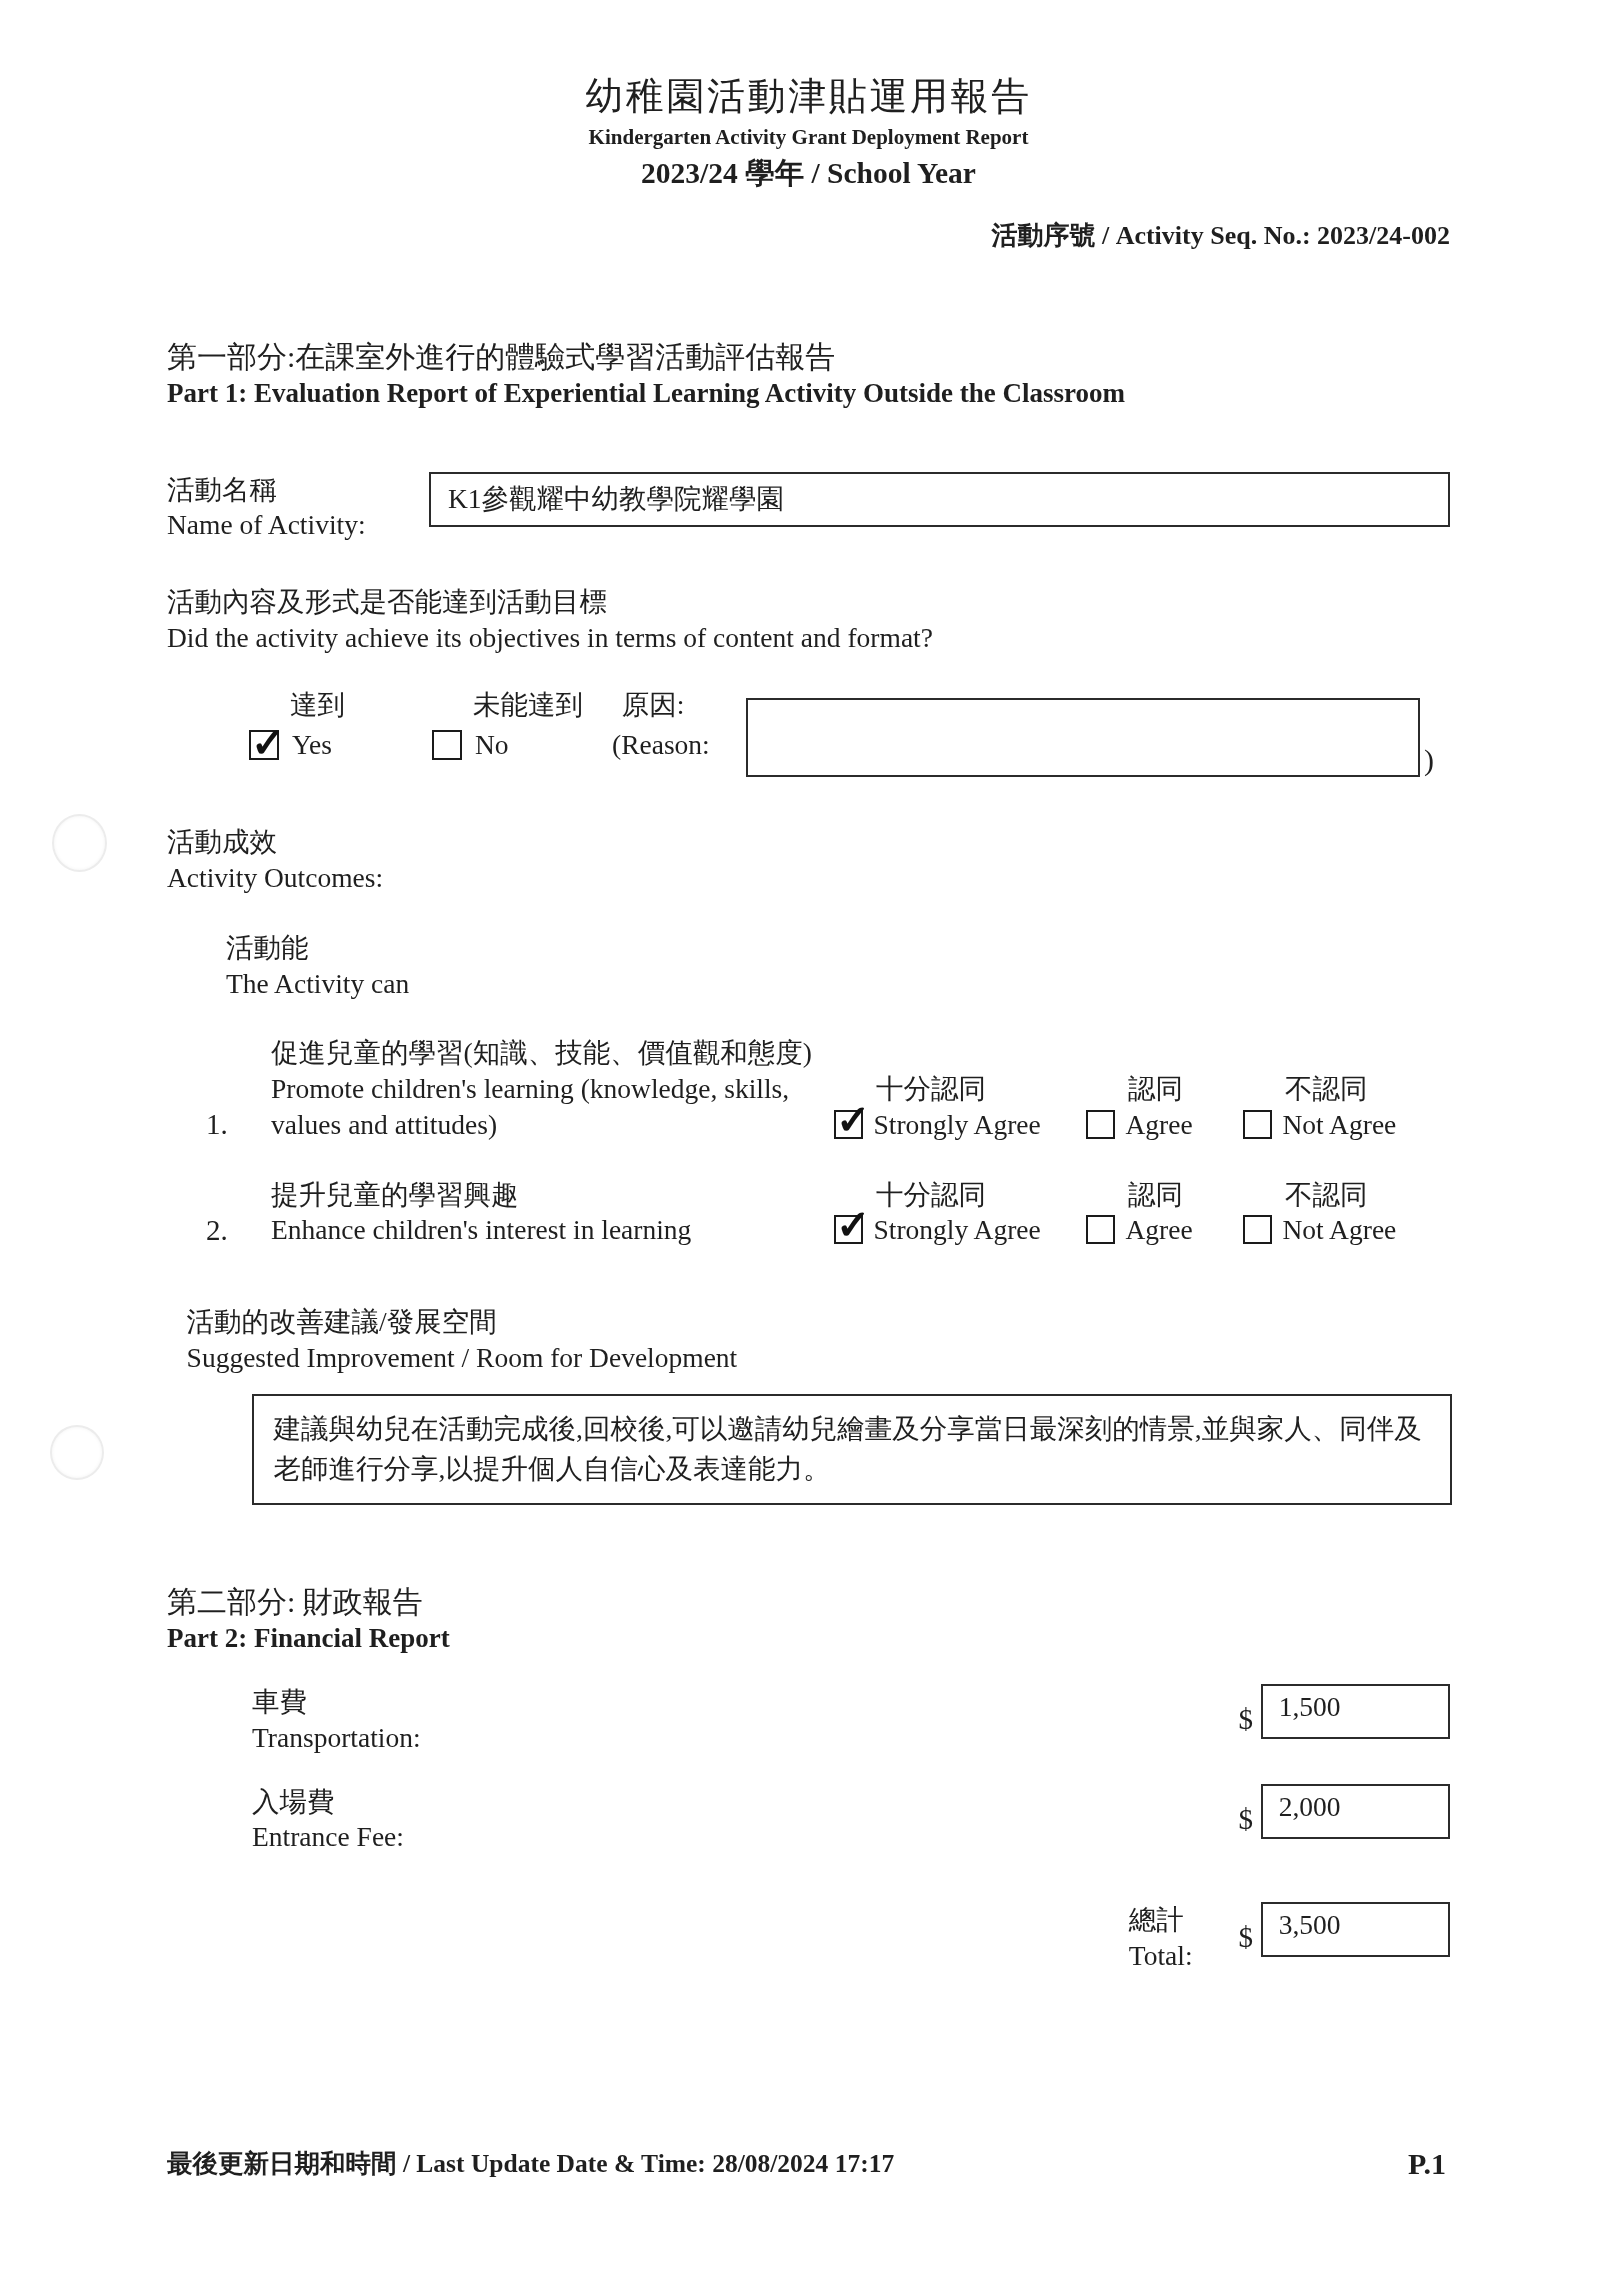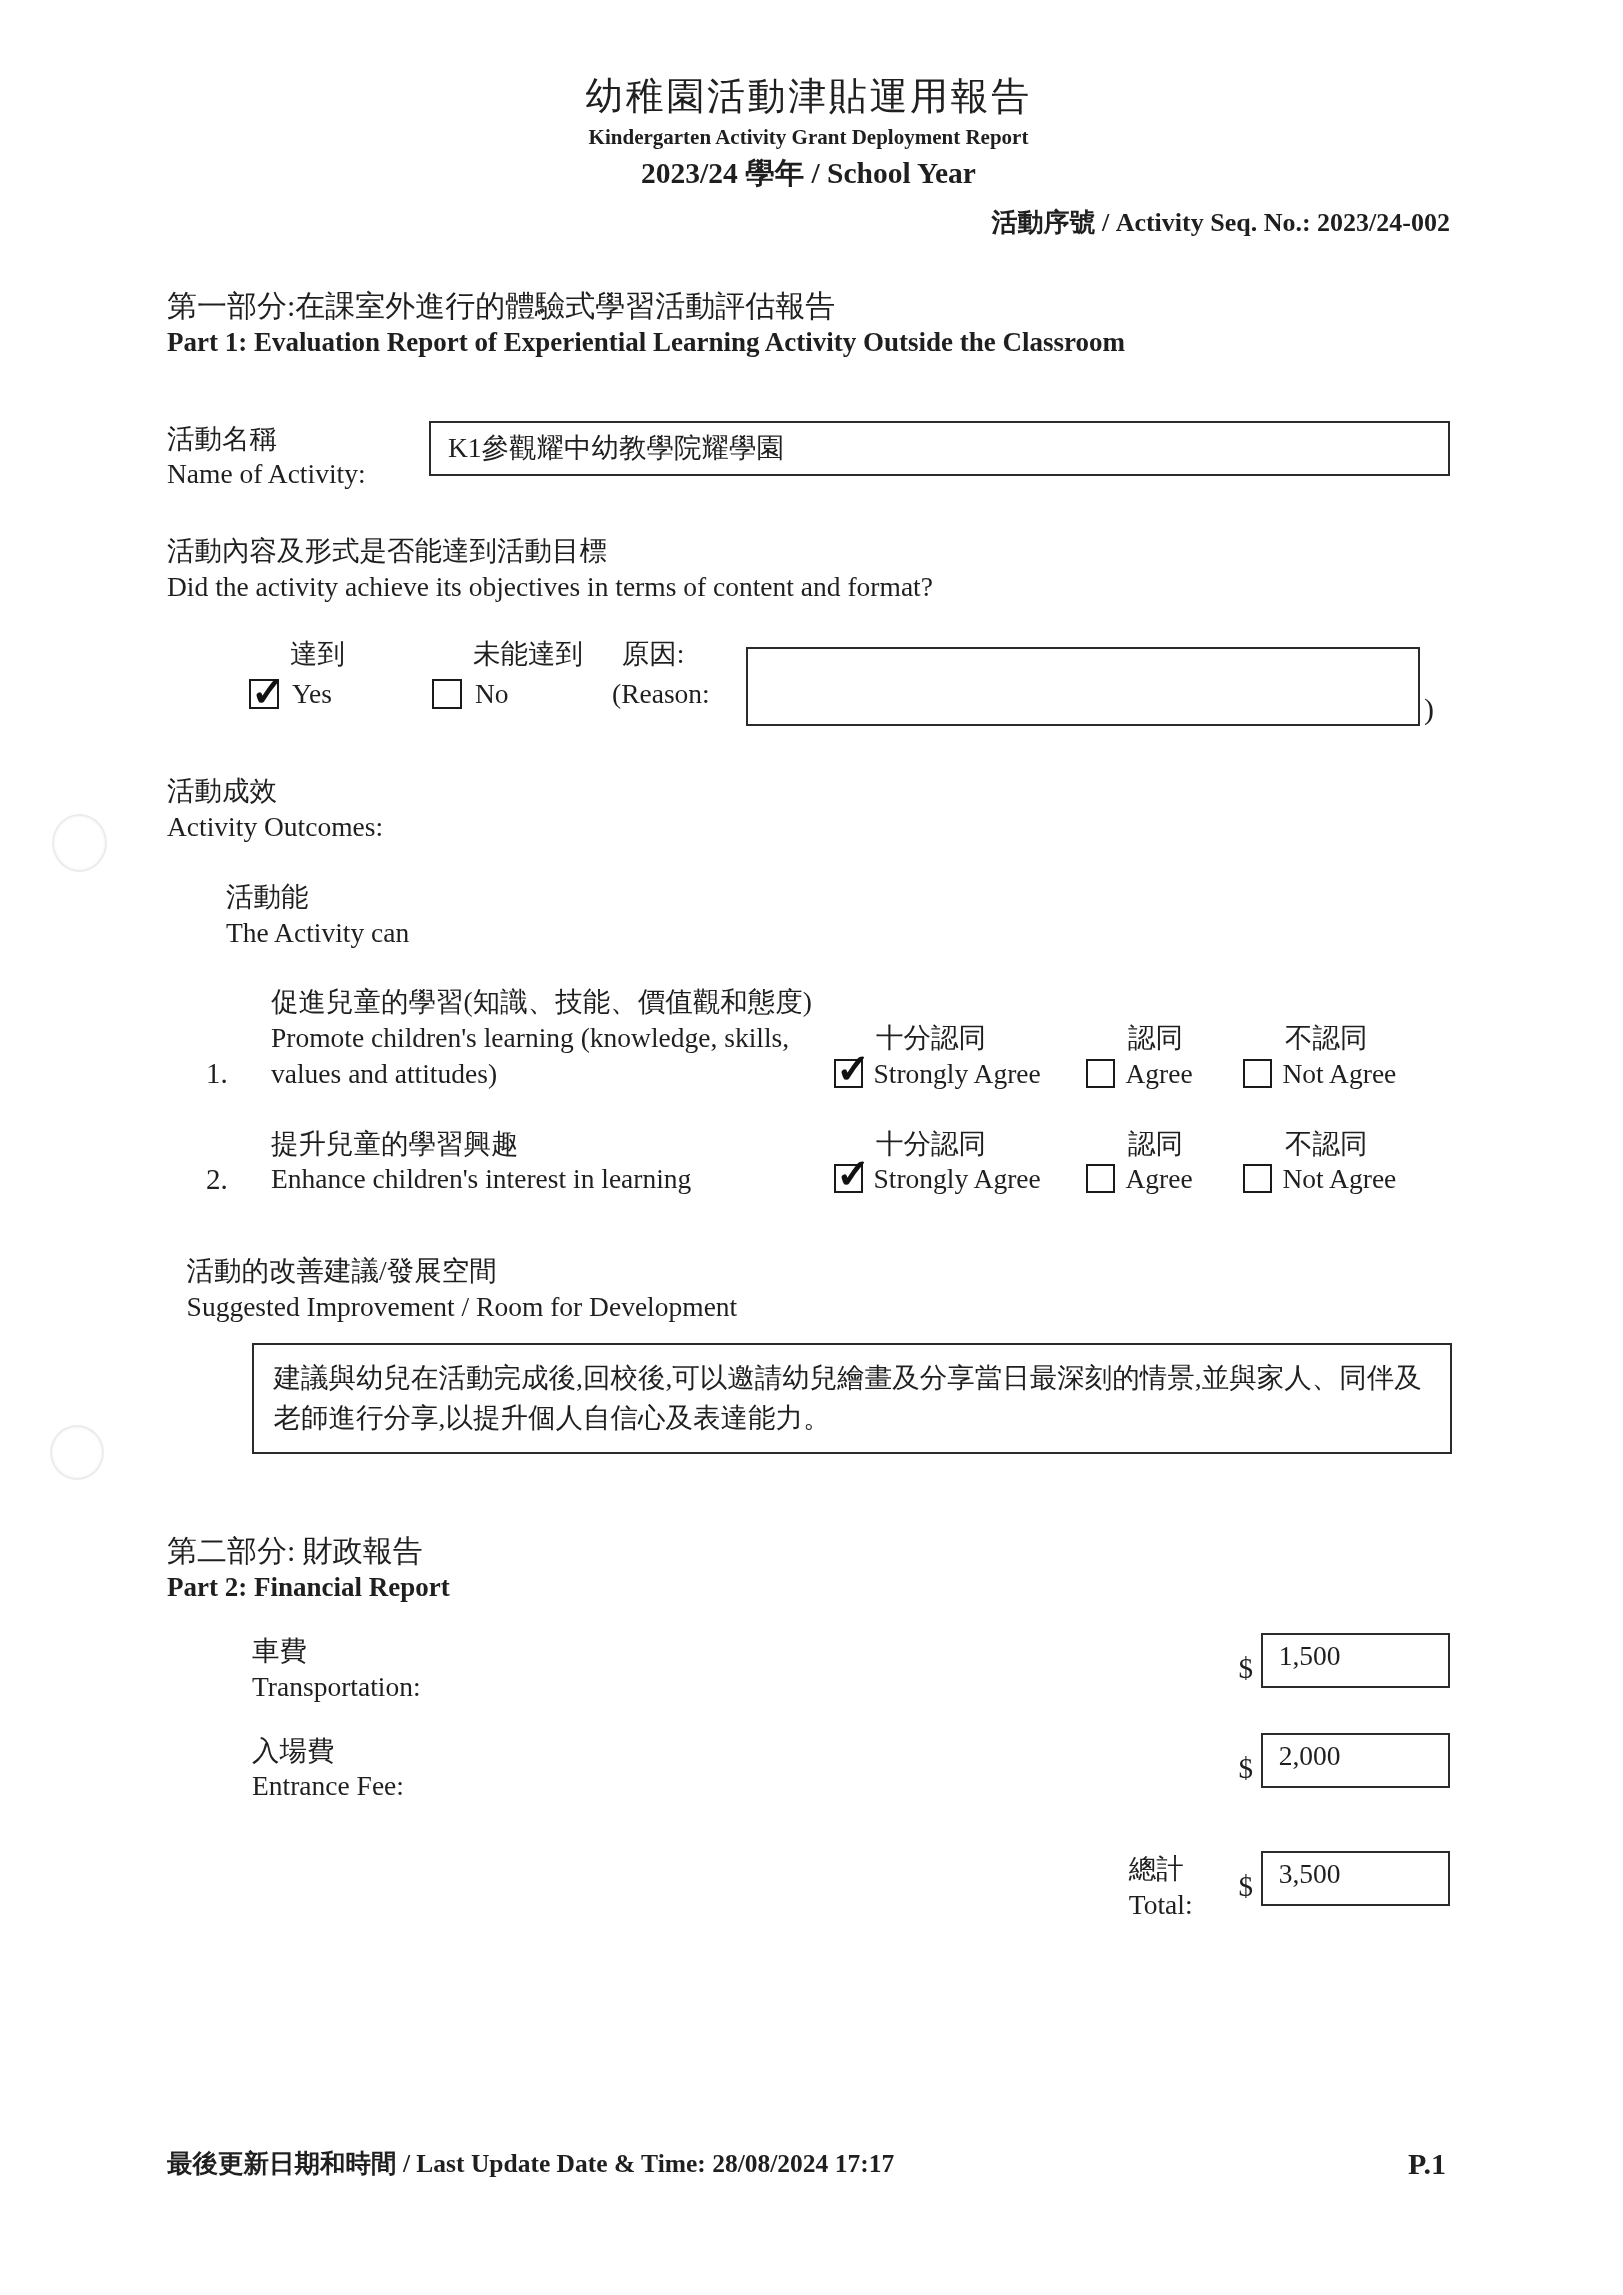--- a/index.html
+++ b/index.html
@@ -19,7 +19,7 @@
   .title-zh{font-size:38px;letter-spacing:2.6px;}
   .title-en{font-size:21px;font-weight:bold;margin-top:3.9px;}
   .title-year{font-size:29.5px;font-weight:bold;margin-top:3.9px;}
-  .seq-line{text-align:right;font-size:26px;font-weight:bold;margin-top:14px;}
+  .seq-line{text-align:right;font-size:26px;font-weight:bold;margin-top:27px;}
 
   
   .part-heading{margin-top:46px;line-height:1.3;}

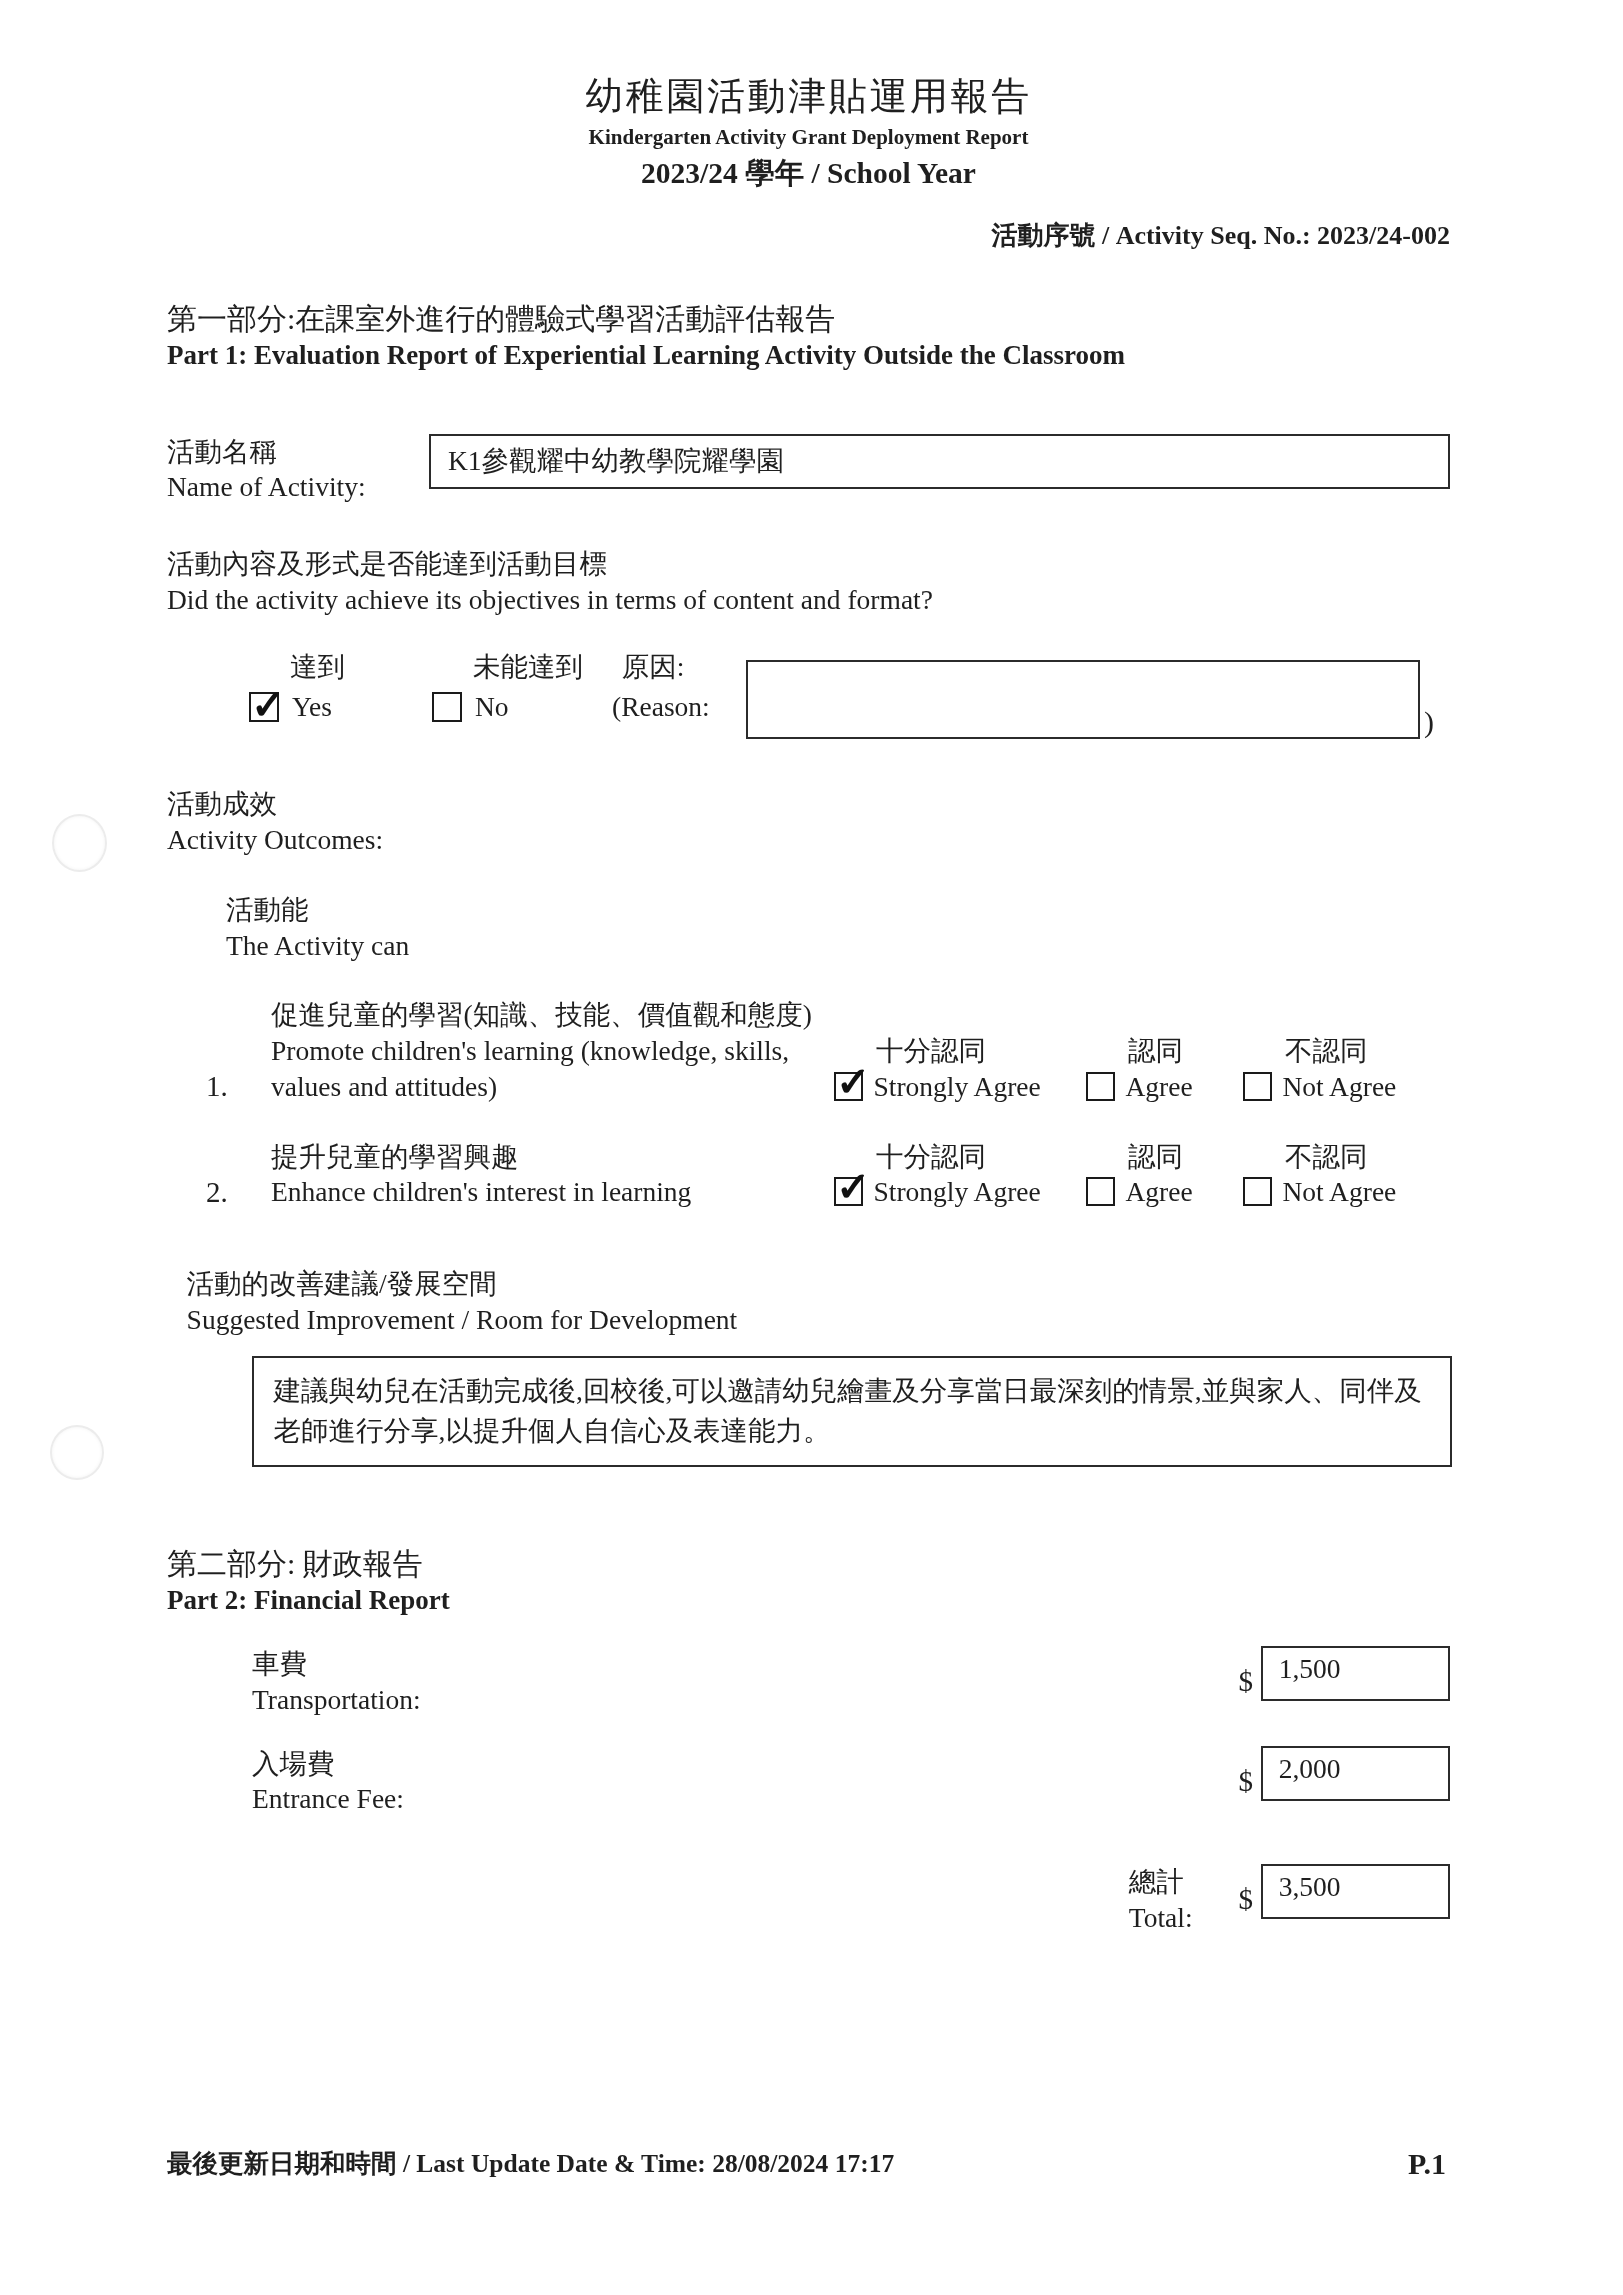--- a/index.html
+++ b/index.html
@@ -22,7 +22,7 @@
   .seq-line{text-align:right;font-size:26px;font-weight:bold;margin-top:27px;}
 
   
-  .part-heading{margin-top:46px;line-height:1.3;}
+  .part-heading{margin-top:84px;line-height:1.3;}
   .heading-zh{font-size:30px;}
   .heading-en{font-size:27px;font-weight:bold;}
   .body-zh{font-size:27.5px;}

